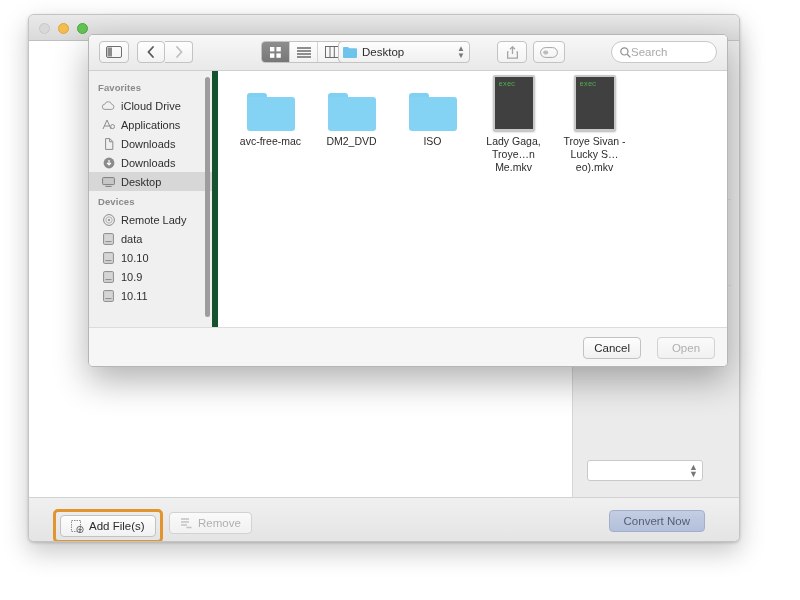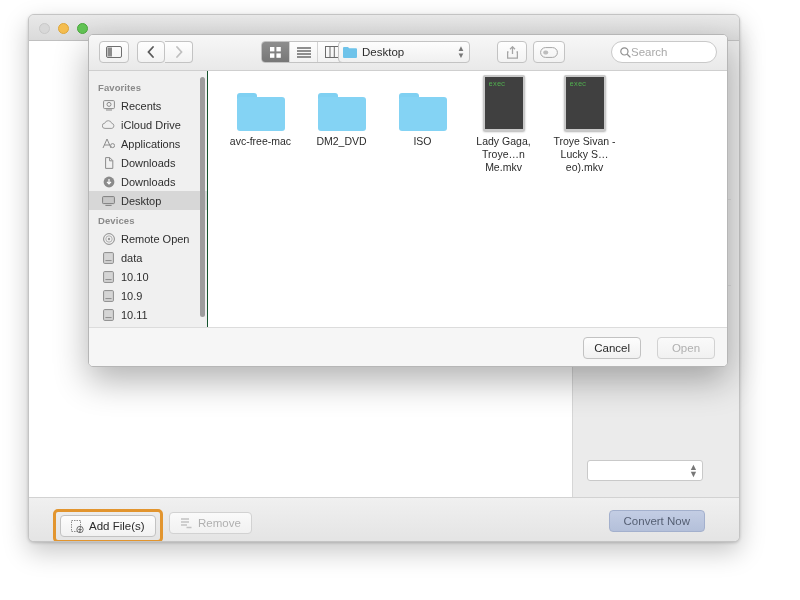--- a/index.html
+++ b/index.html
@@ -149,8 +149,8 @@
 
   .sheet-main { position: absolute; top: 36px; left: 0; right: 0; bottom: 39px; display: flex; }
   .sidebar {
-    width: 119px; background: #f0f0f0;
-    border-right: 1px solid #14532d;
+    width: 129px; background: #f0f0f0;
+    border-right: 6px solid #14532d;
     position: relative; overflow: hidden;
     padding-top: 6px;
   }

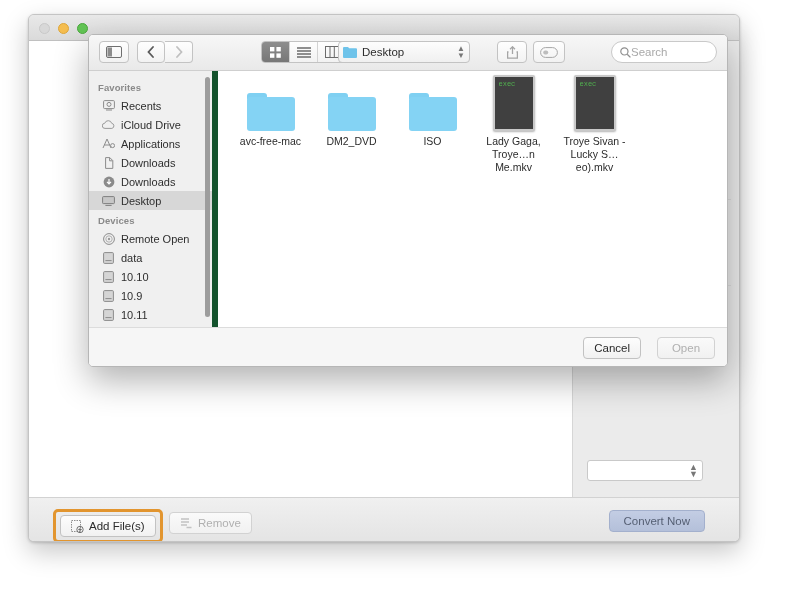--- a/index.html
+++ b/index.html
@@ -358,16 +358,6 @@
 
         <div class="sb-head">Favorites</div>
 
-        <div class="sb-item">
-          <span class="icon-sm">
-            <svg width="12" height="11" viewBox="0 0 12 11">
-                <rect x="0.6" y="0.6" width="10.8" height="8" rx="1" fill="none" stroke="#8b8b8b"></rect>
-                <path d="M3 10h6" stroke="#8b8b8b"></path>
-                <circle cx="6" cy="4.4" r="2" fill="none" stroke="#8b8b8b"></circle>
-              </svg>
-          </span>
-          <span>Recents</span>
-        </div>
 
         <div class="sb-item">
           <span class="icon-sm">

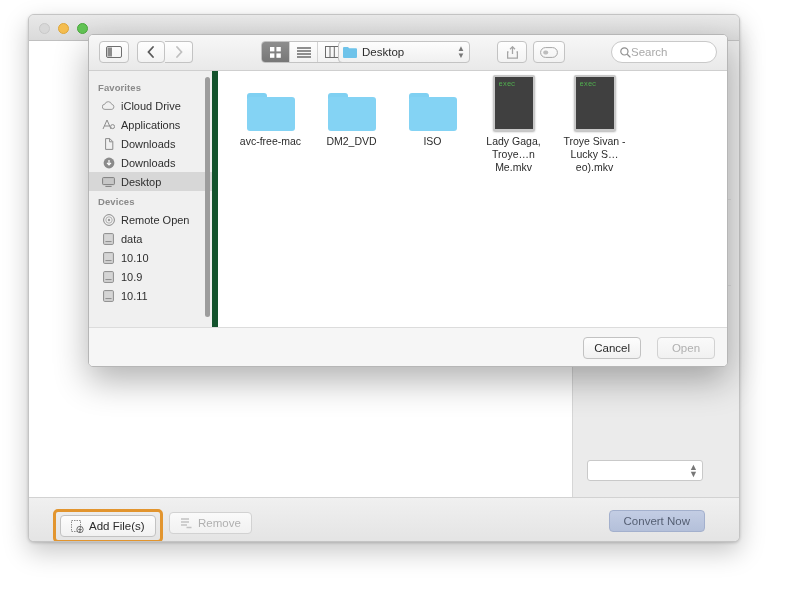--- a/index.html
+++ b/index.html
@@ -418,7 +418,7 @@
                 <circle cx="6" cy="6" r="1.2" fill="#9a9a9a"></circle>
               </svg>
           </span>
-          <span>Remote Open</span>
+          <span>Remote Lady</span>
         </div>
 
         <div class="sb-item">

